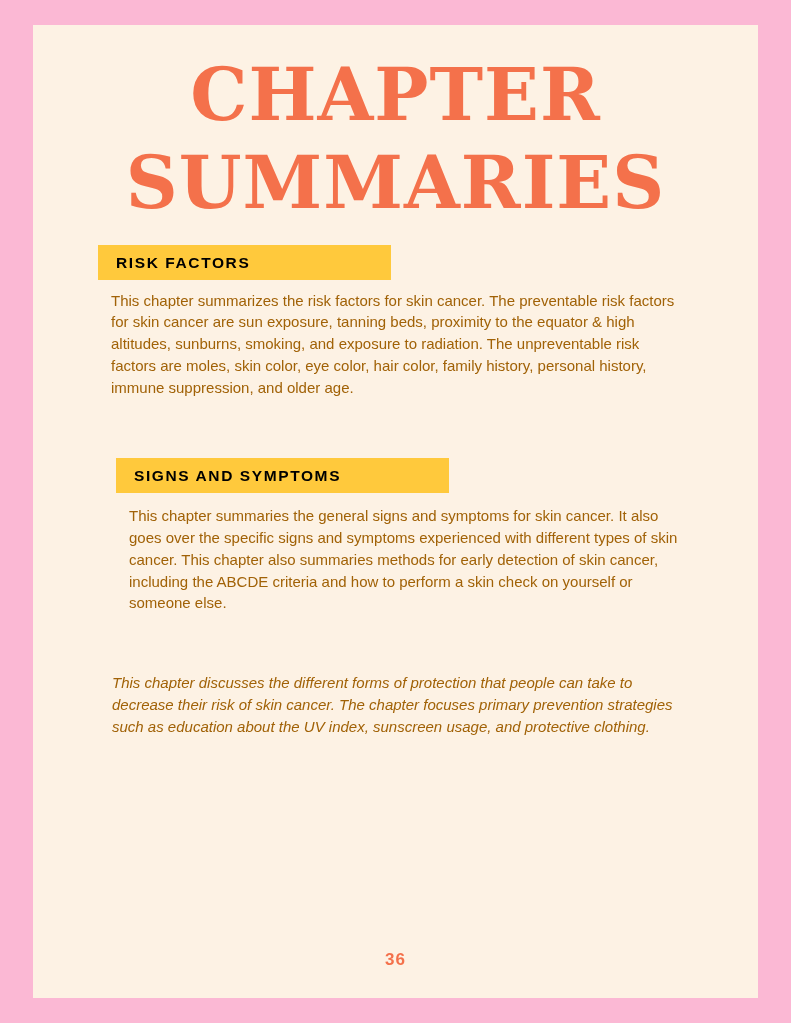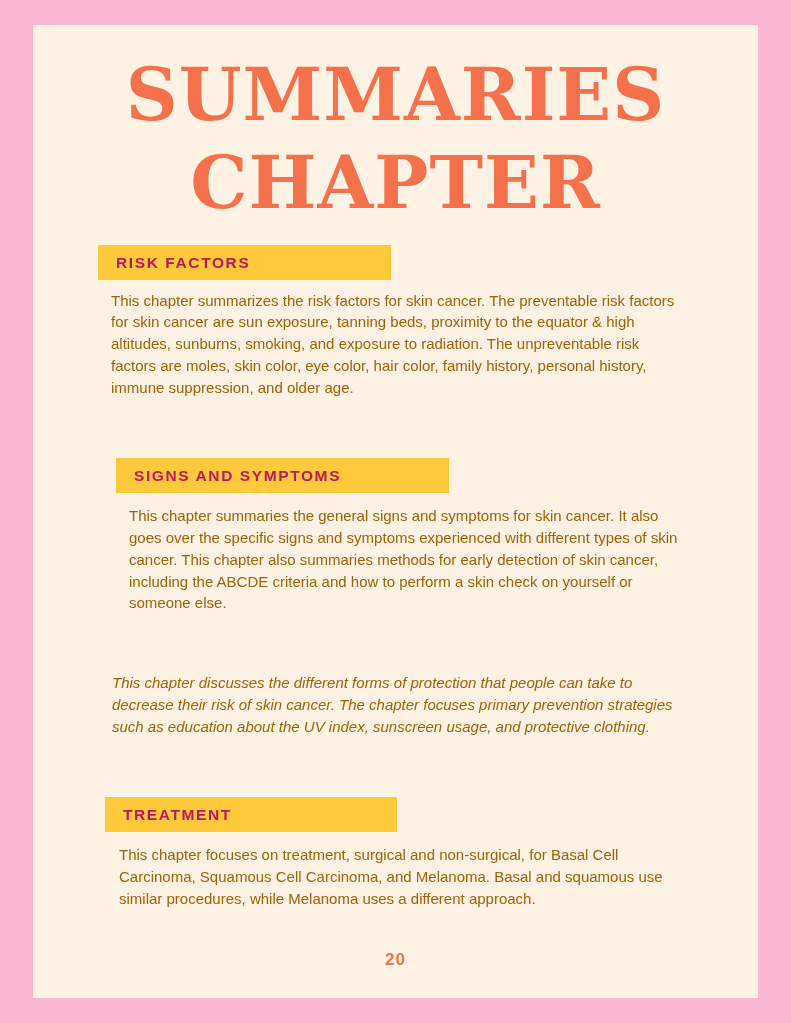--- a/index.html
+++ b/index.html
@@ -92,8 +92,8 @@
 <div class="page">
 
   <div class="title-block">
+    <div class="title-line">CHAPTER</div>
     <div class="title-line">SUMMARIES</div>
-    <div class="title-line">CHAPTER</div>
   </div>
 
   <div class="sections">

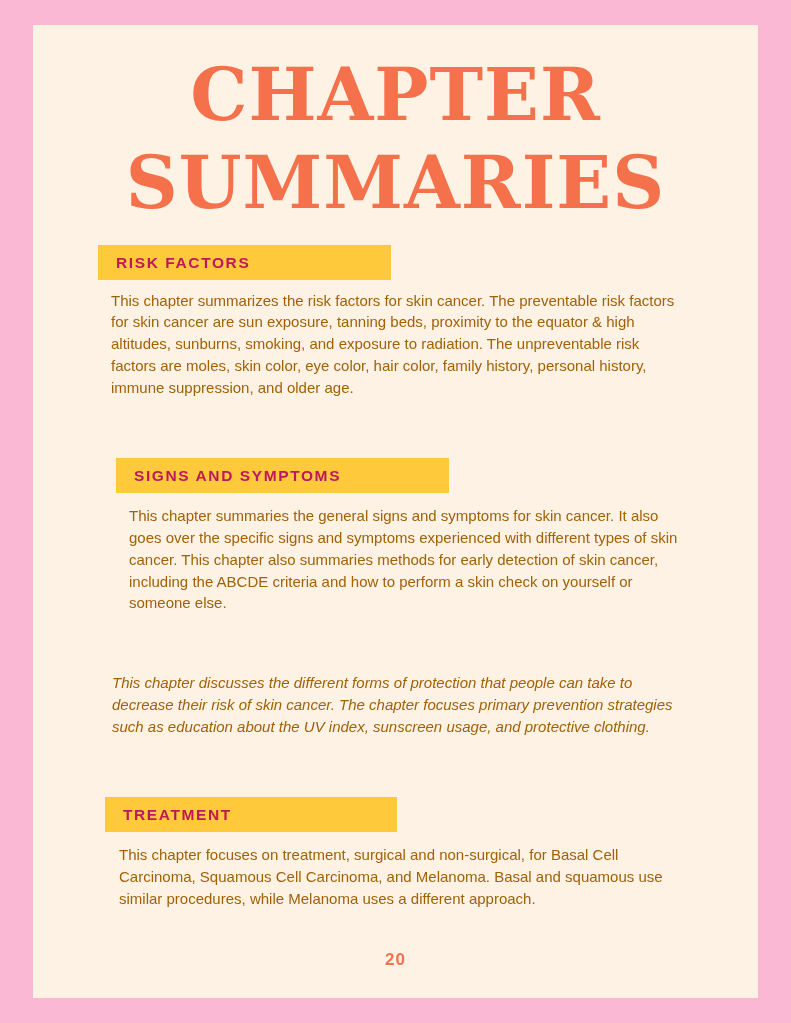--- a/index.html
+++ b/index.html
@@ -44,7 +44,7 @@
   .section-heading {
     display: inline-block;
     background: #FFC93C;
-    color: #be185d;
+    color: #000000;
     font-weight: bold;
     font-size: 15.5px;
     letter-spacing: 1.6px;

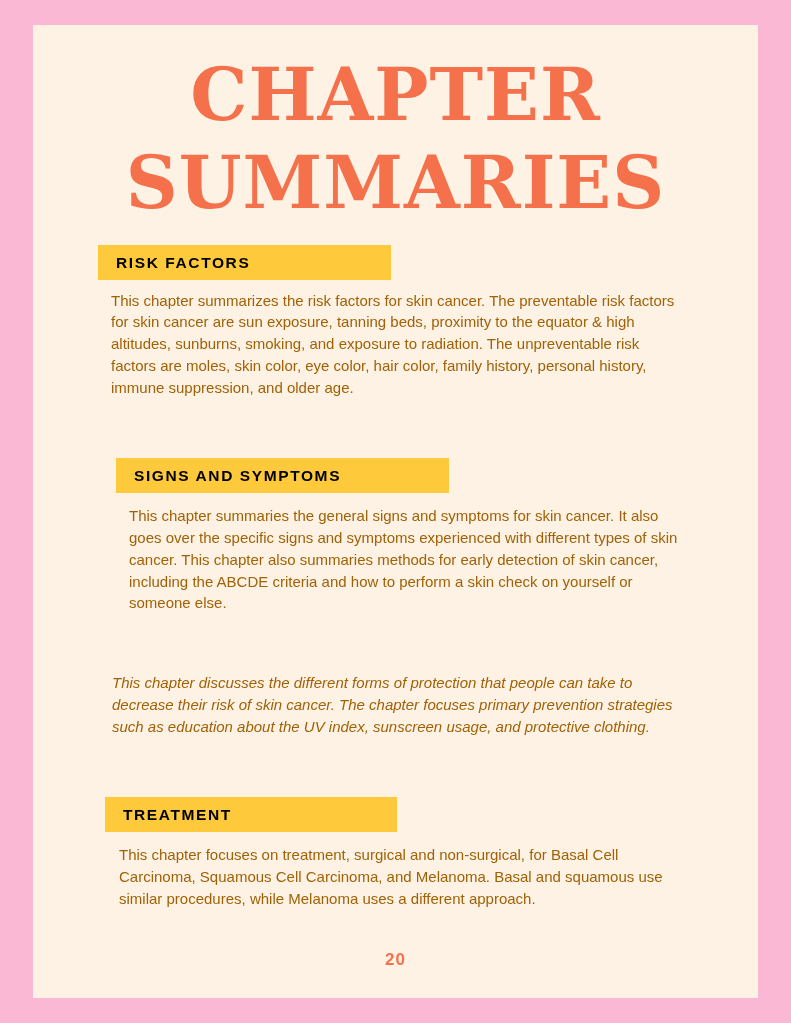--- a/index.html
+++ b/index.html
@@ -112,10 +112,6 @@
       <div class="section-body">This chapter discusses the different forms of protection that people can take to decrease their risk of skin cancer. The chapter focuses primary prevention strategies such as education about the UV index, sunscreen usage, and protective clothing.</div>
     </div>
 
-    <div class="section sec-3">
-      <div class="section-heading">TREATMENT</div>
-      <div class="section-body">This chapter focuses on treatment, surgical and non-surgical, for Basal Cell Carcinoma, Squamous Cell Carcinoma, and Melanoma. Basal and squamous use similar procedures, while Melanoma uses a different approach.</div>
-    </div>
 
   </div>
 

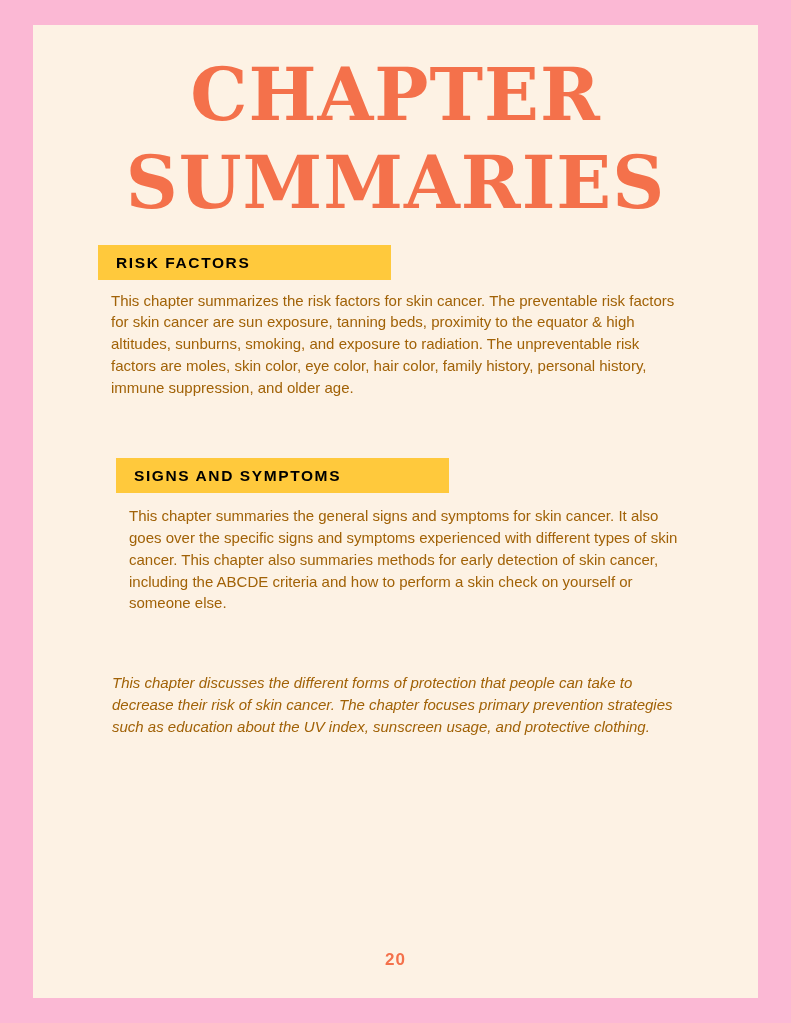--- a/index.html
+++ b/index.html
@@ -115,7 +115,7 @@
 
   </div>
 
-  <div class="page-number">20</div>
+  <div class="page-number">36</div>
 
 </div>
 

